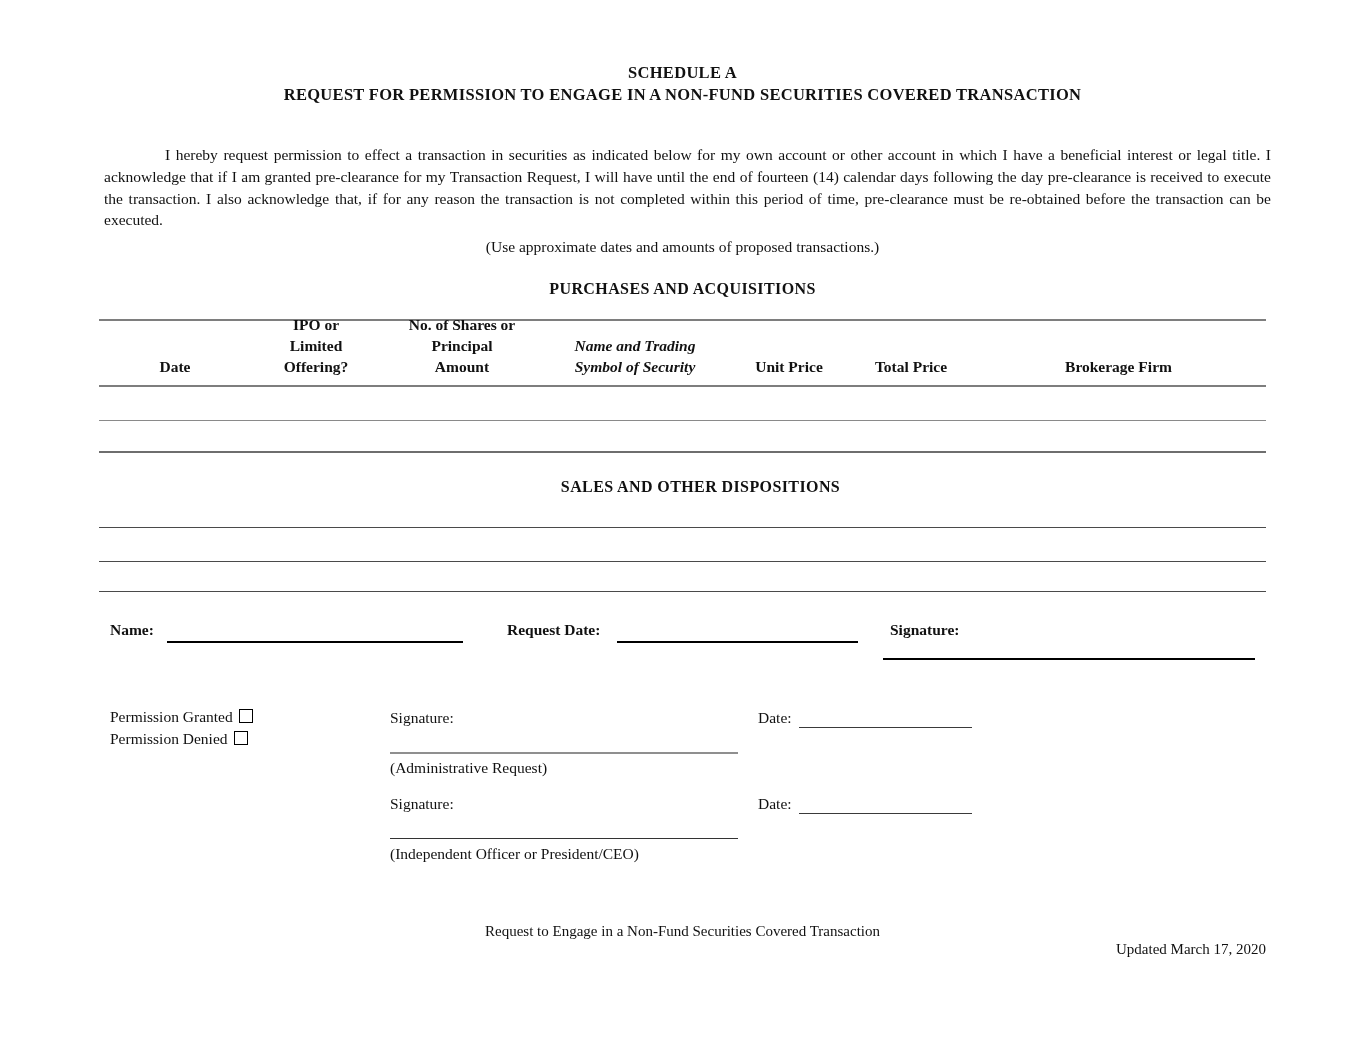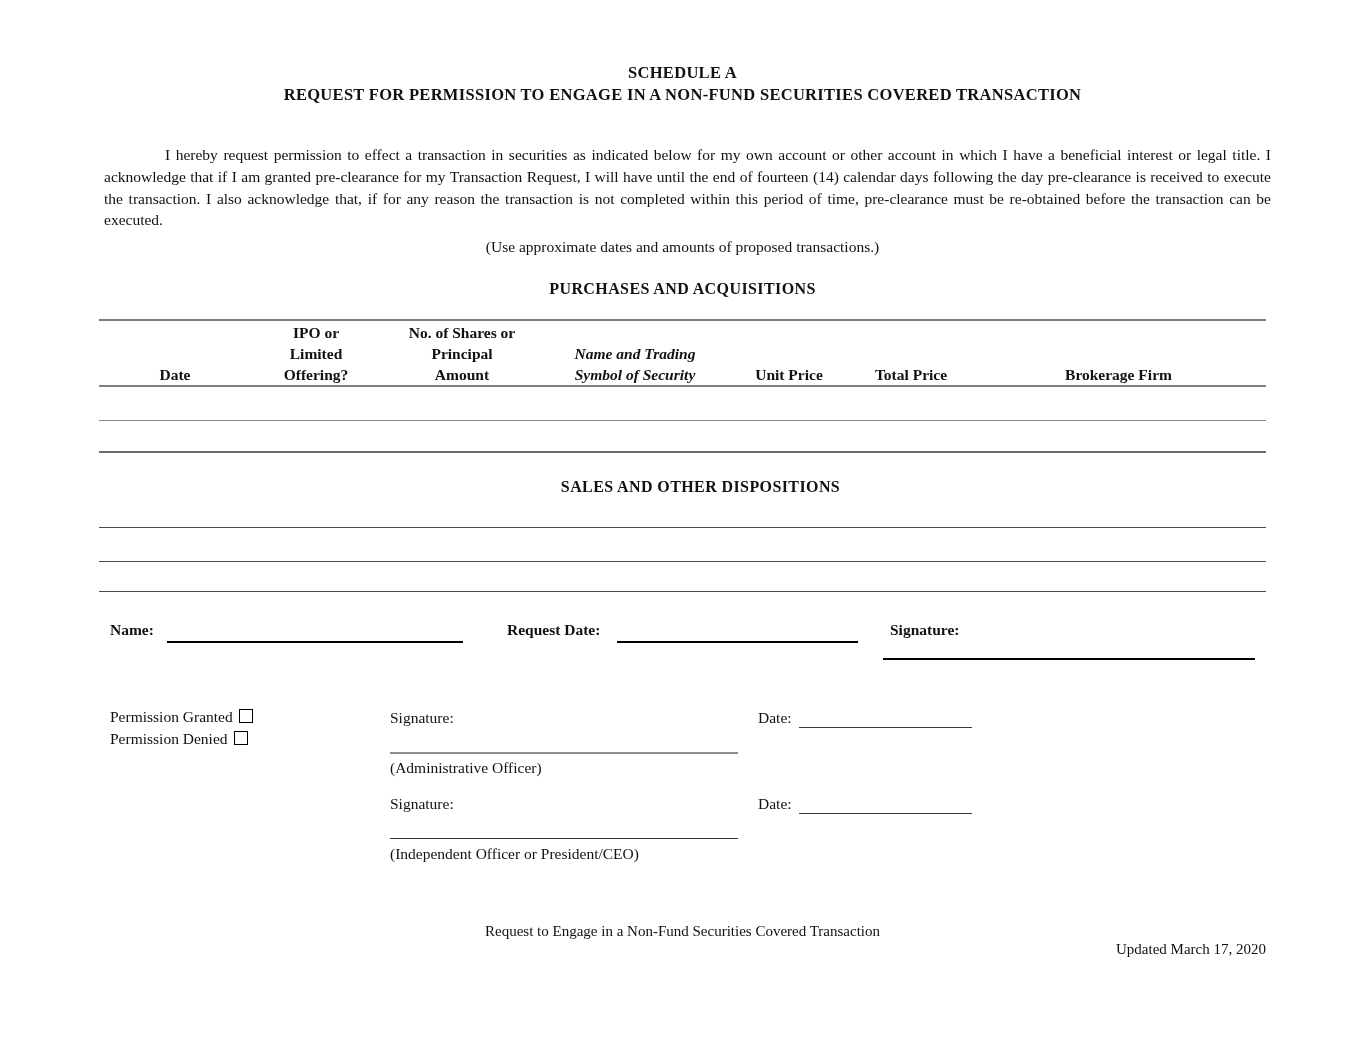--- a/index.html
+++ b/index.html
@@ -30,7 +30,7 @@
   
   .ptable{top:319px;left:99px;width:1167px;border-top:2px solid #7e7e7e;}
   .ptable-header{display:flex;align-items:flex-end;height:64px;border-bottom:2px solid #7e7e7e;}
-  .th-cell{white-space:pre-line;text-align:center;font-weight:bold;line-height:21px;padding-bottom:0;box-sizing:border-box;}
+  .th-cell{white-space:pre-line;text-align:center;font-weight:bold;line-height:21px;padding-bottom:8px;box-sizing:border-box;}
   .c1{width:152px;}.c2{width:130px;}.c3{width:162px;}.c4{width:184px;font-style:italic;}.c5{width:124px;}.c6{width:120px;margin-top:20px;}.c7{width:295px;}
   .prow-1{height:33px;border-bottom:1.5px solid #8a8a8a;}
   .prow-2{height:30px;border-bottom:2.5px solid #6e6e6e;}

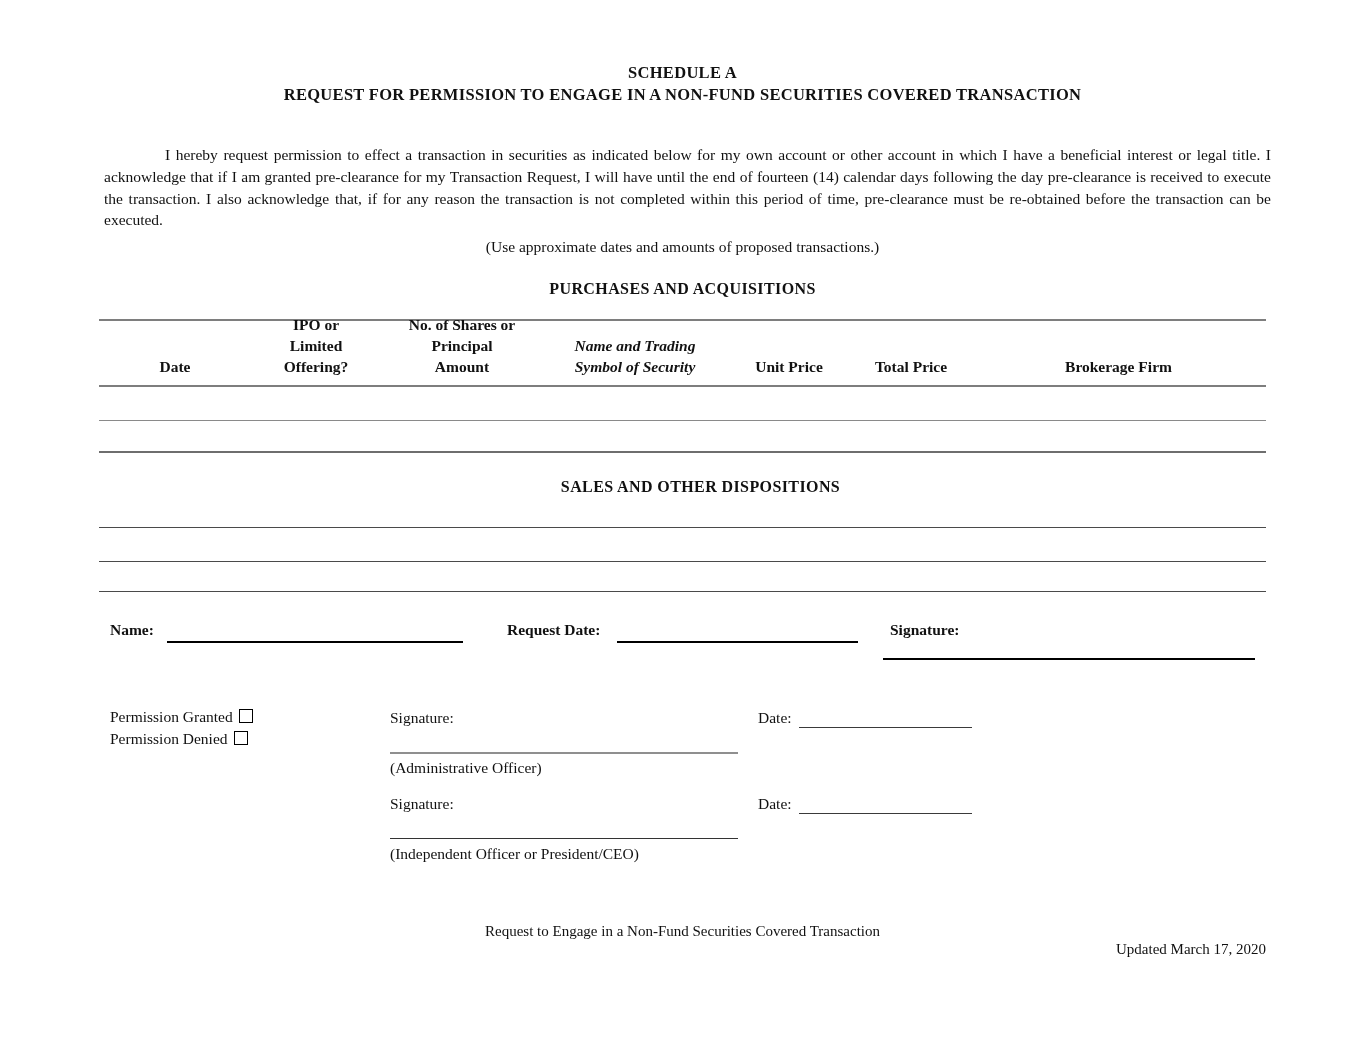--- a/index.html
+++ b/index.html
@@ -137,7 +137,7 @@
     <div class="item adm-sig-lbl">Signature:</div>
     <div class="adm-sig-line"></div>
     <div class="item adm-caption">
-        <span class="caption-pad">(Administrative Officer)</span>
+        <span class="caption-pad">(Administrative Request)</span>
       </div>
     <div class="item date1-lbl">Date:</div>
     <div class="date1-line"></div>

